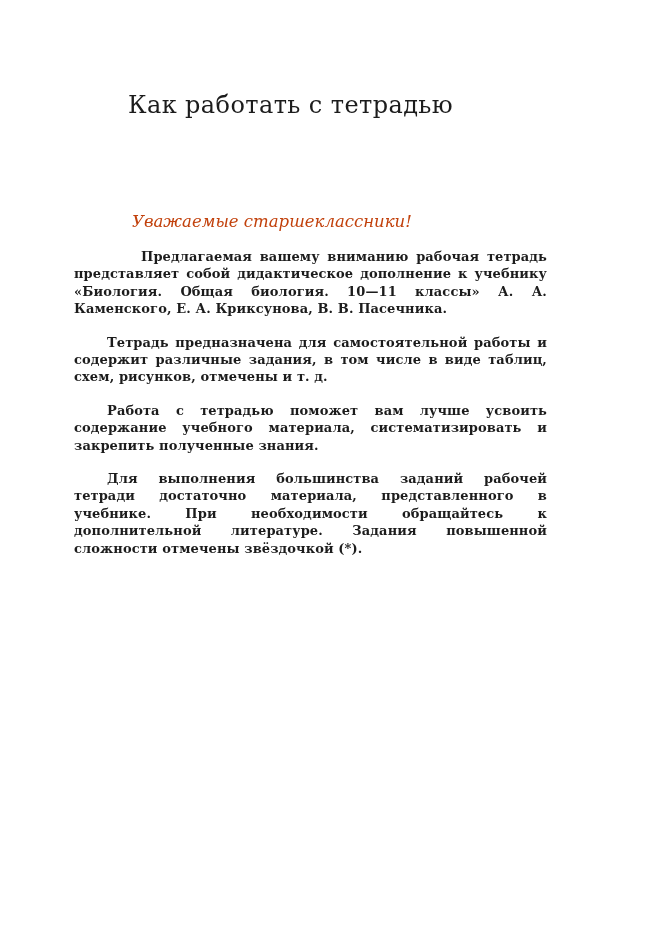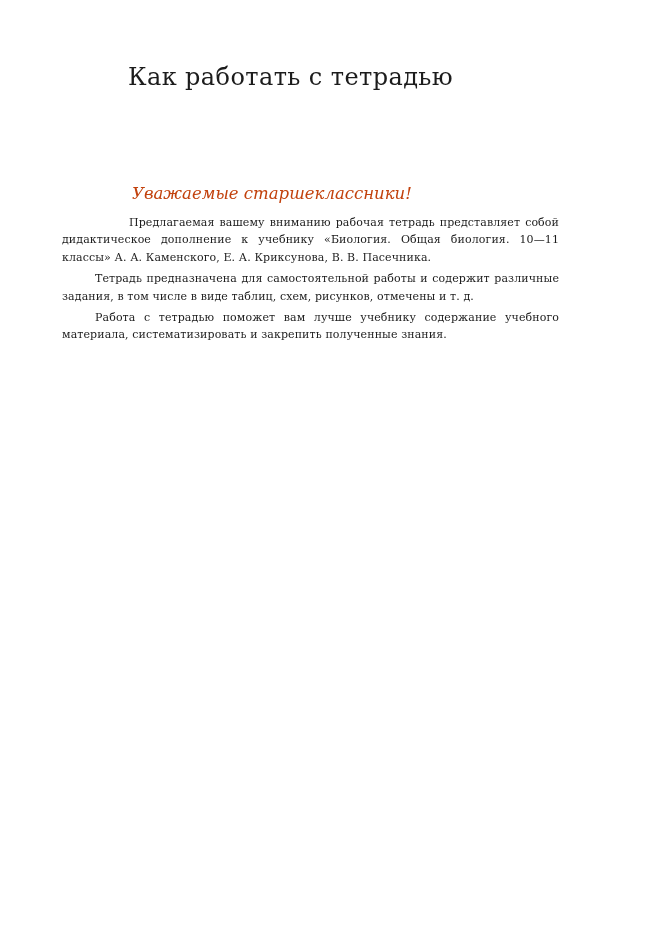--- a/index.html
+++ b/index.html
@@ -20,7 +20,7 @@
   }
   .page-title {
     margin: 0;
-    padding-top: 60px;
+    padding-top: 88px;
     margin-left: 70px;
     font-size: 24px;
     line-height: 34px;

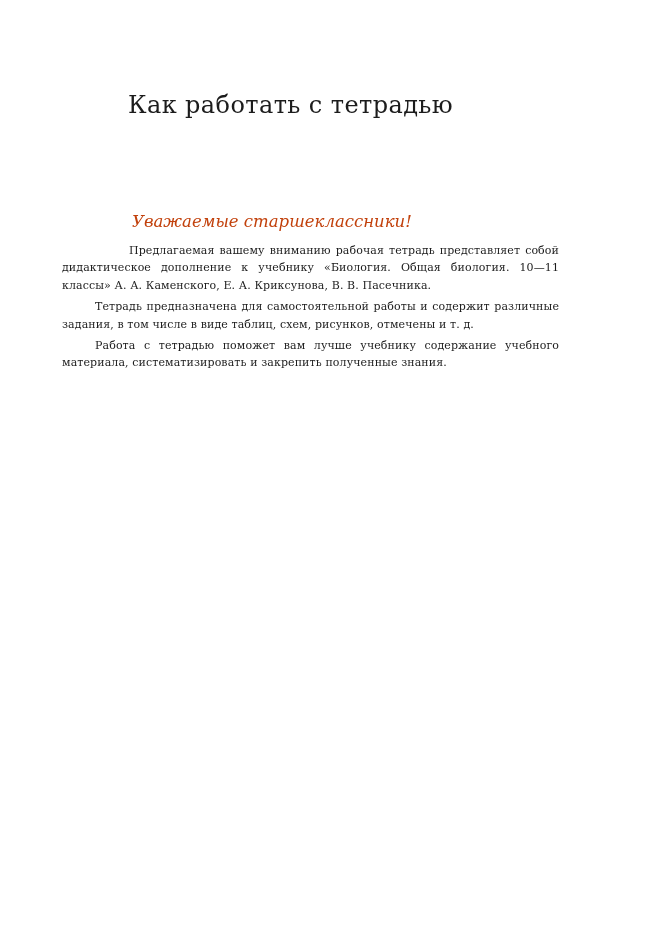--- a/index.html
+++ b/index.html
@@ -38,10 +38,10 @@
     color: #c2410c;
   }
   .body-text p {
-    margin: 4px;
-    font-size: 11px;
+    margin: 16px;
+    font-size: 13px;
     line-height: 17.4px;
-    font-weight: 400;
+    font-weight: 700;
     text-align: justify;
     text-indent: 33px;
     letter-spacing: 0.1px;

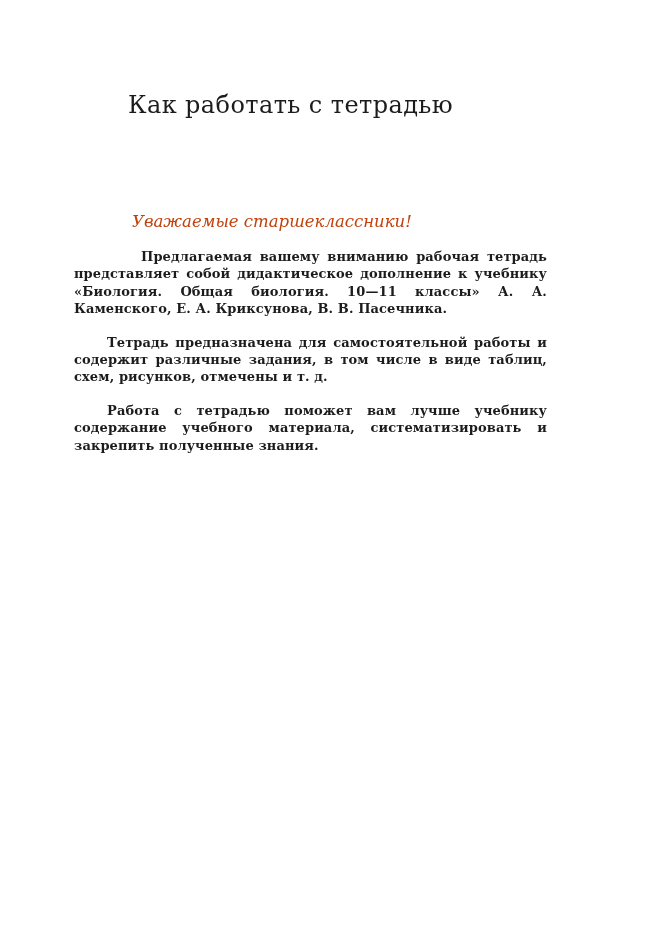--- a/index.html
+++ b/index.html
@@ -71,7 +71,7 @@
   <div class="body-text">
     <p class="first-paragraph">Предлагаемая вашему вниманию рабочая тетрадь представляет собой дидактическое дополнение к учебнику «Биология. Общая биология. 10—11 классы» А. А. Каменского, Е. А. Криксунова, В. В. Пасечника.</p>
     <p>Тетрадь предназначена для самостоятельной работы и содержит различные задания, в том числе в виде таблиц, схем, рисунков, отмечены и т. д.</p>
-    <p>Работа с тетрадью поможет вам лучше учебнику содержание учебного материала, систематизировать и закрепить полученные знания.</p>
+    <p>Работа с тетрадью поможет вам лучше усвоить содержание учебного материала, систематизировать и закрепить полученные знания.</p>
   </div>
 
 </div>

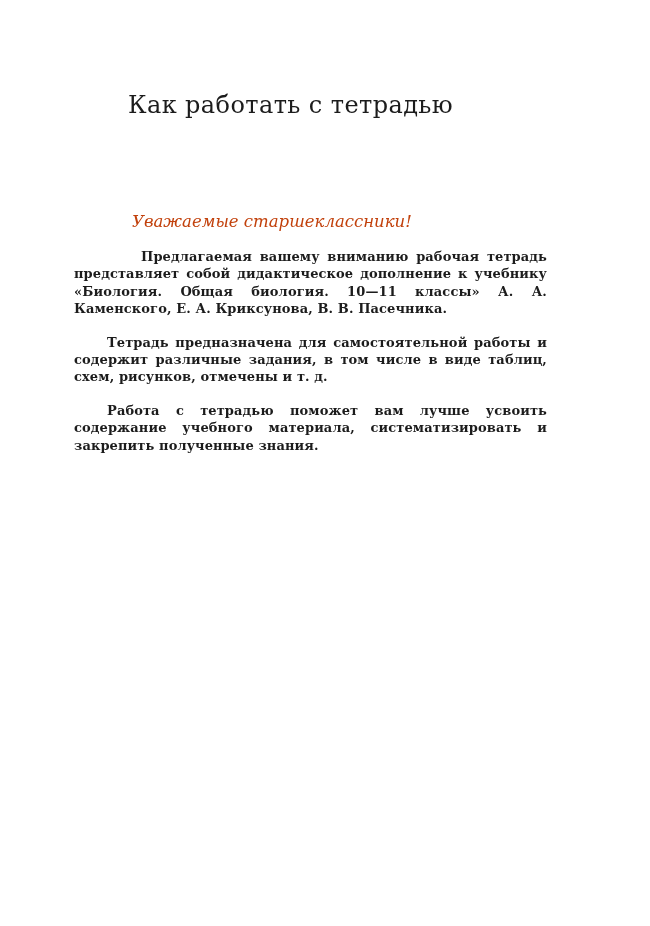--- a/index.html
+++ b/index.html
@@ -72,6 +72,7 @@
     <p class="first-paragraph">Предлагаемая вашему вниманию рабочая тетрадь представляет собой дидактическое дополнение к учебнику «Биология. Общая биология. 10—11 классы» А. А. Каменского, Е. А. Криксунова, В. В. Пасечника.</p>
     <p>Тетрадь предназначена для самостоятельной работы и содержит различные задания, в том числе в виде таблиц, схем, рисунков, отмечены и т. д.</p>
     <p>Работа с тетрадью поможет вам лучше усвоить содержание учебного материала, систематизировать и закрепить полученные знания.</p>
+    <p>Для выполнения большинства заданий рабочей тетради достаточно материала, представленного в учебнике. При необходимости обращайтесь к дополнительной литературе. Задания повышенной сложности отмечены звёздочкой (*).</p>
   </div>
 
 </div>

